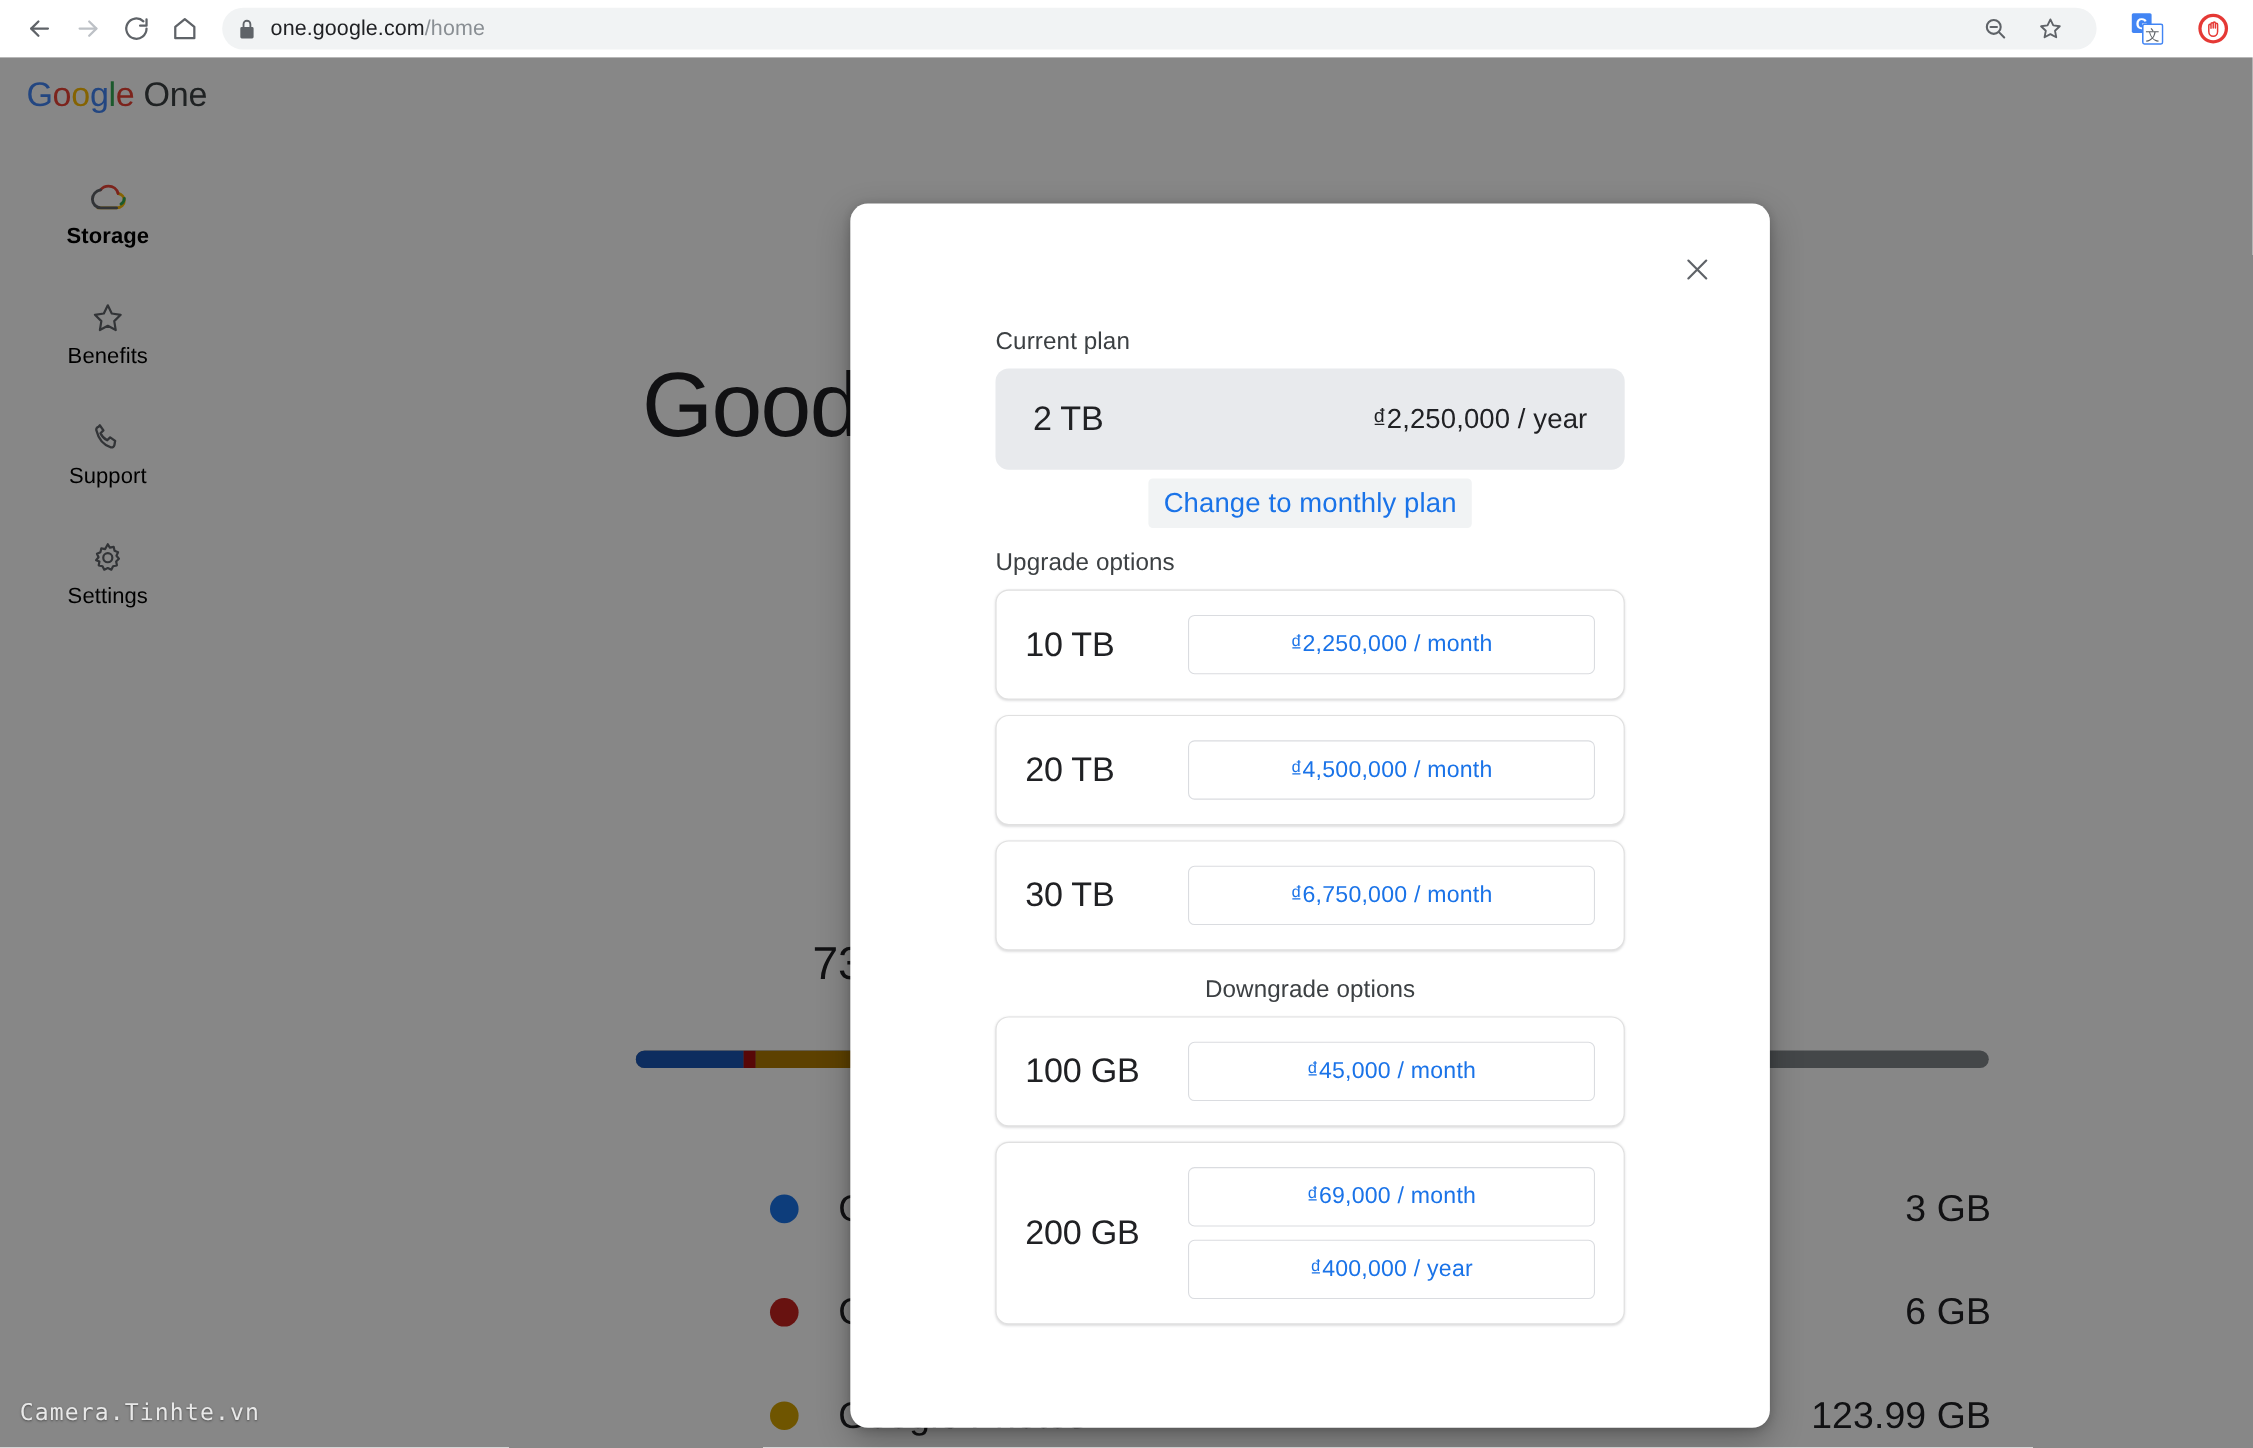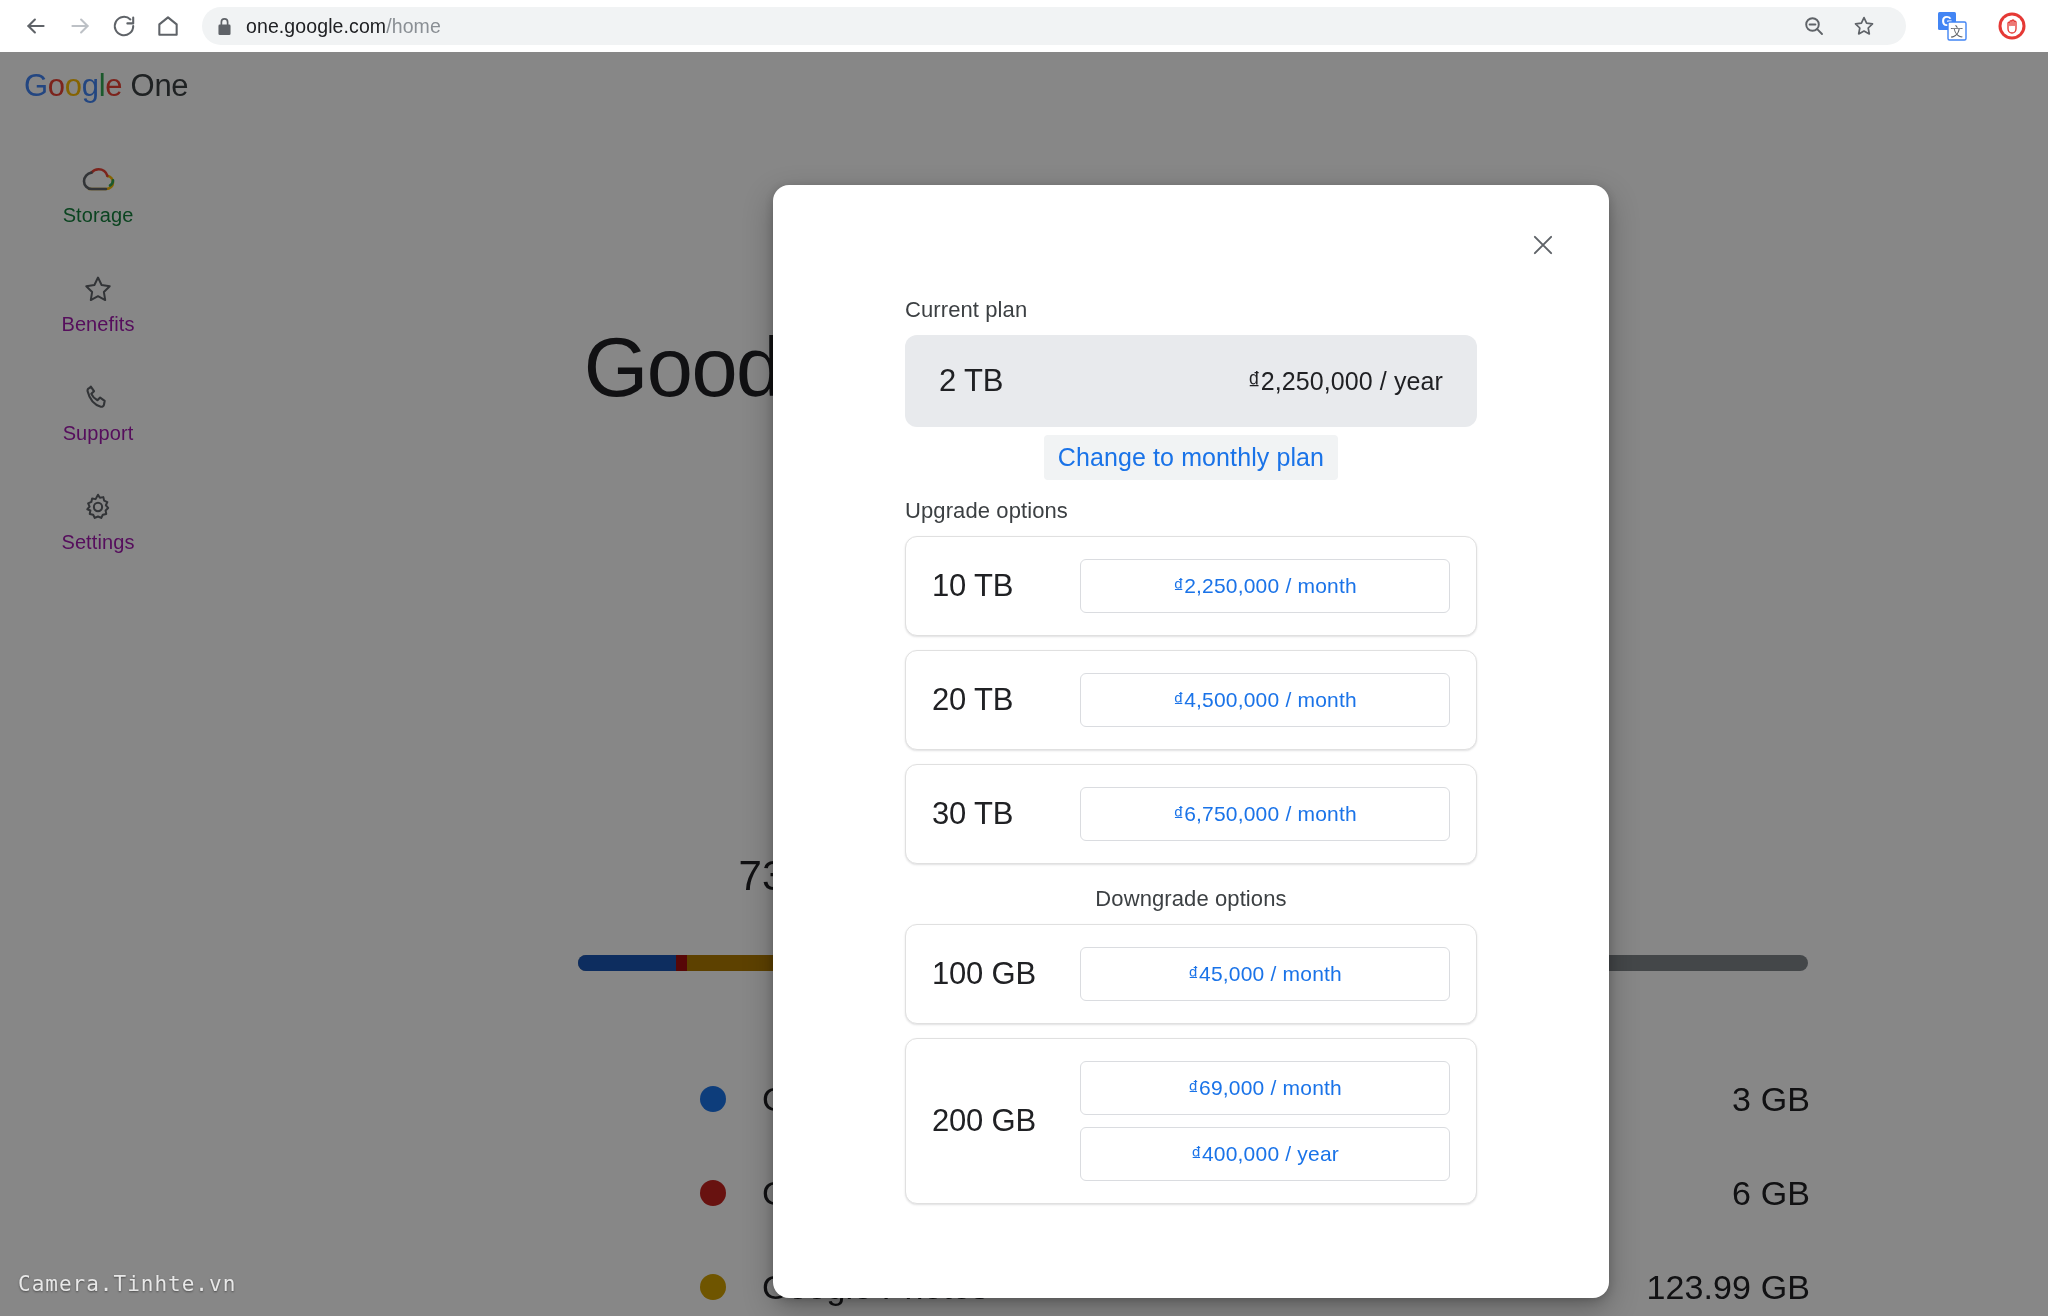--- a/index.html
+++ b/index.html
@@ -91,7 +91,7 @@
     font-size: 20px; color: #a21caf; margin-top: 6px;
     letter-spacing: .1px;
   }
-  .nav-item.active .lbl { color: #15803d; font-weight: 400; }
+  .nav-item.active .lbl { color: #000000; font-weight: 700; }
 
   
   .greeting {

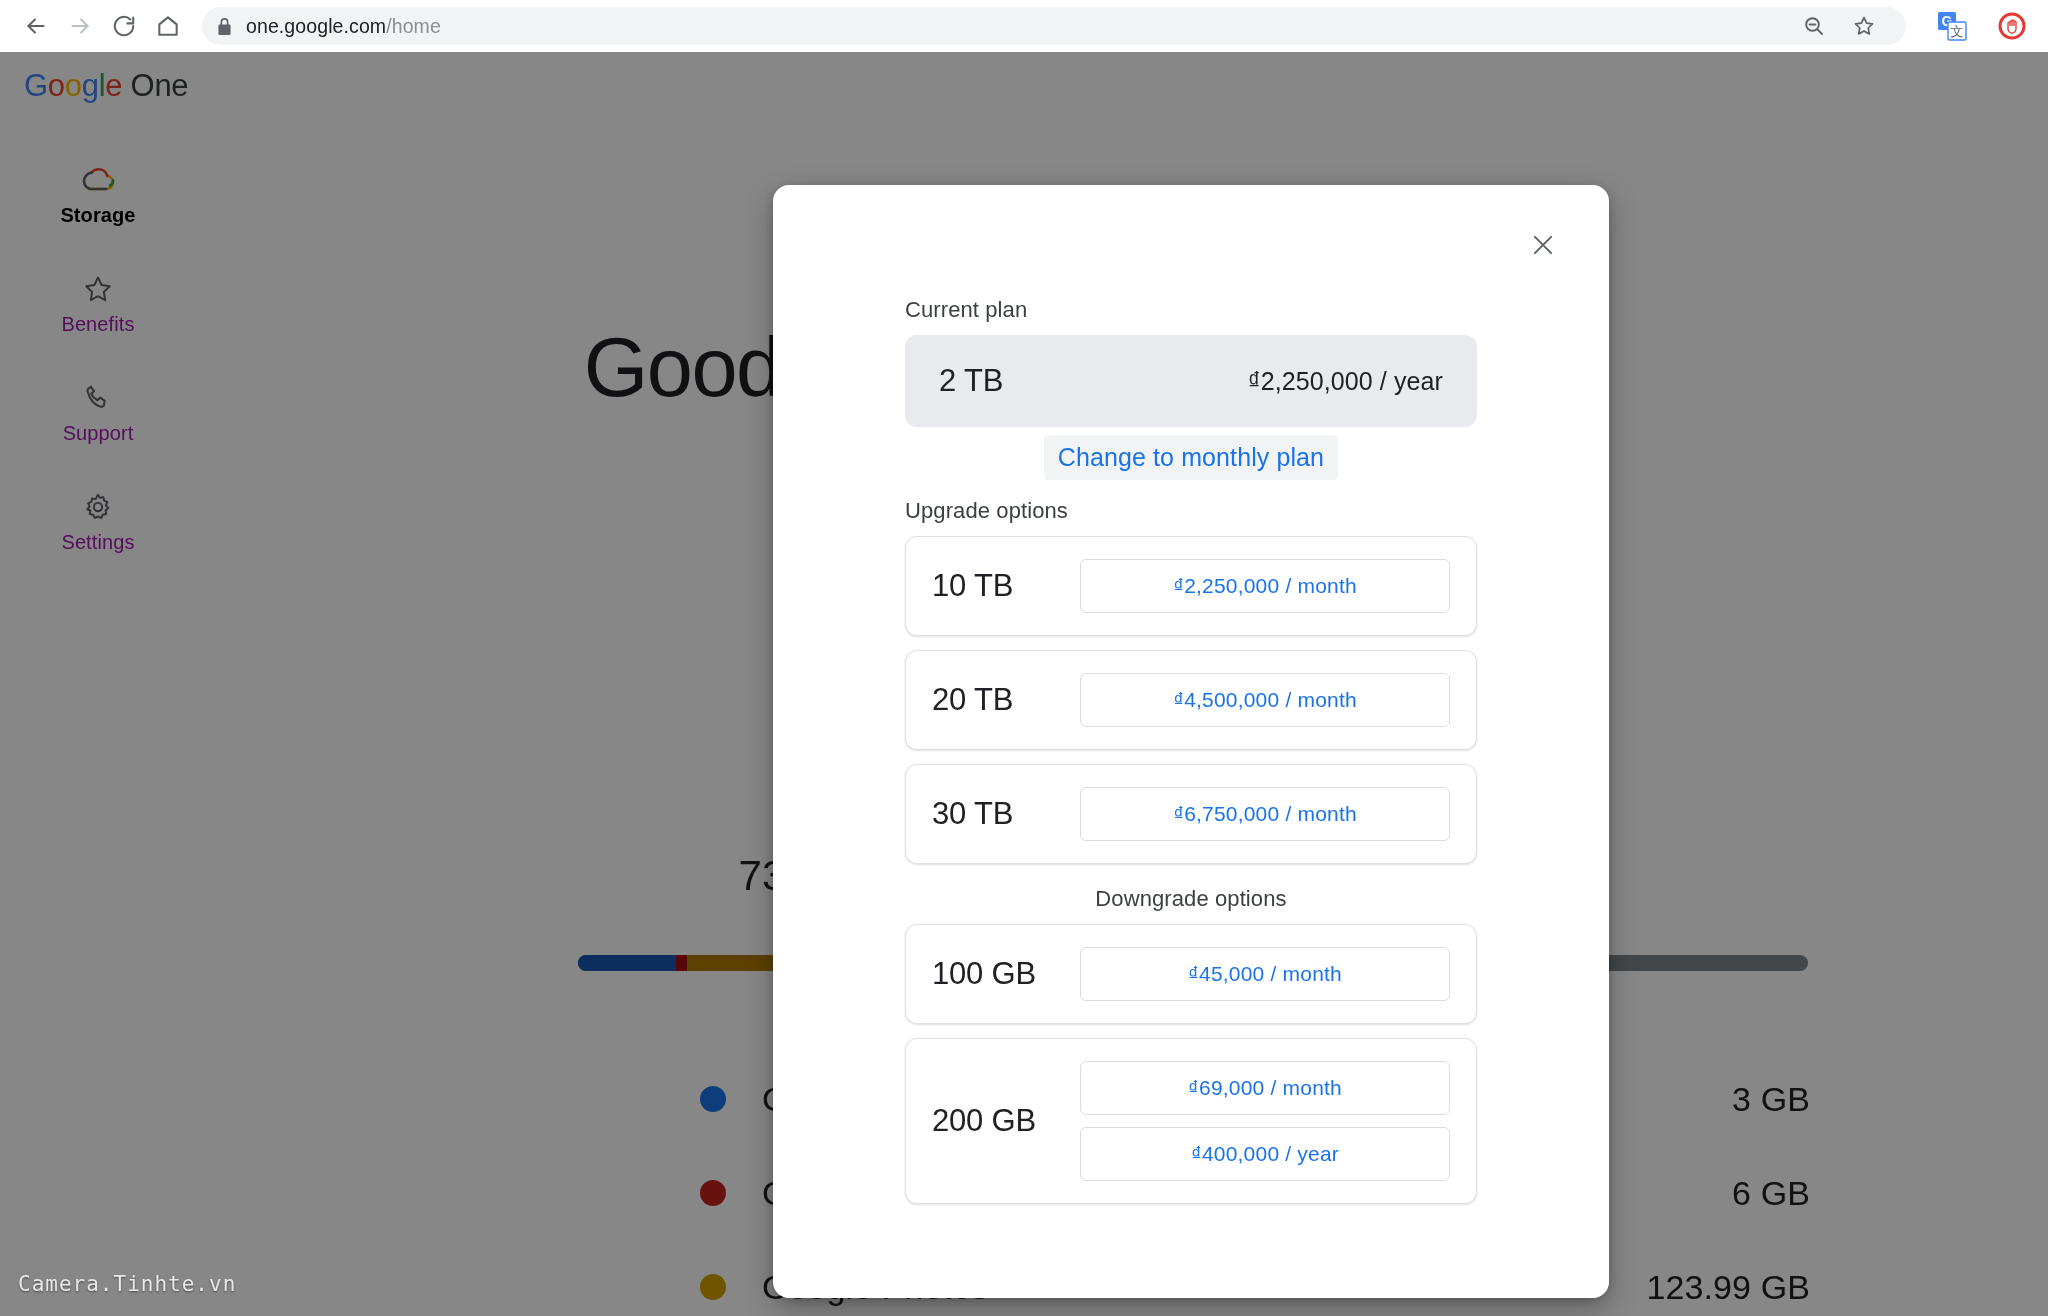--- a/index.html
+++ b/index.html
@@ -88,7 +88,7 @@
   }
   .nav-item .ico { height: 36px; display: flex; align-items: center; }
   .nav-item .lbl {
-    font-size: 20px; color: #a21caf; margin-top: 6px;
+    font-size: 20px; color: #000000; margin-top: 6px;
     letter-spacing: .1px;
   }
   .nav-item.active .lbl { color: #000000; font-weight: 700; }

